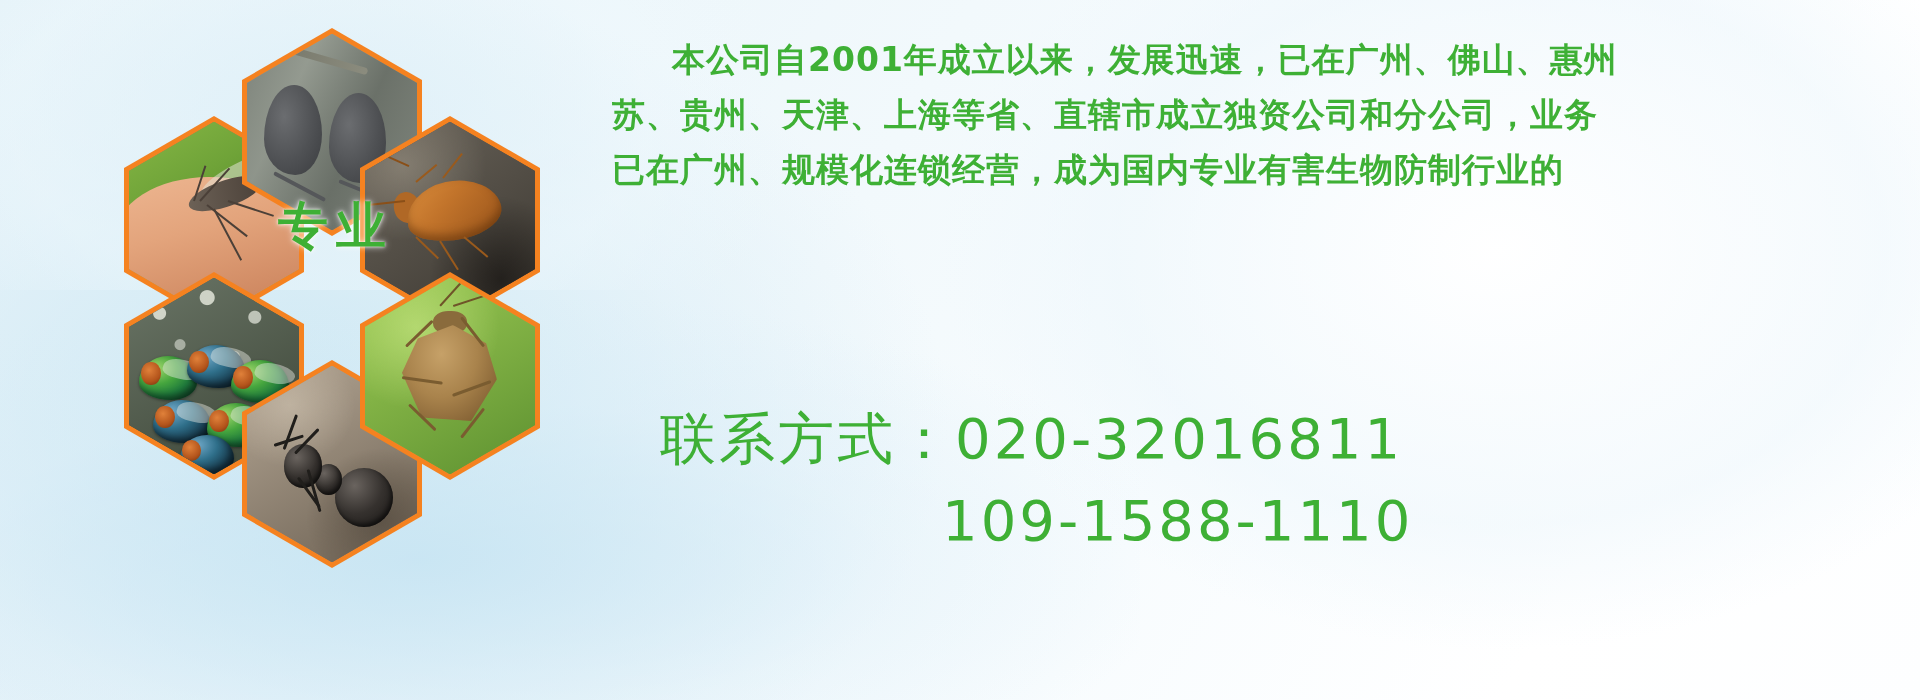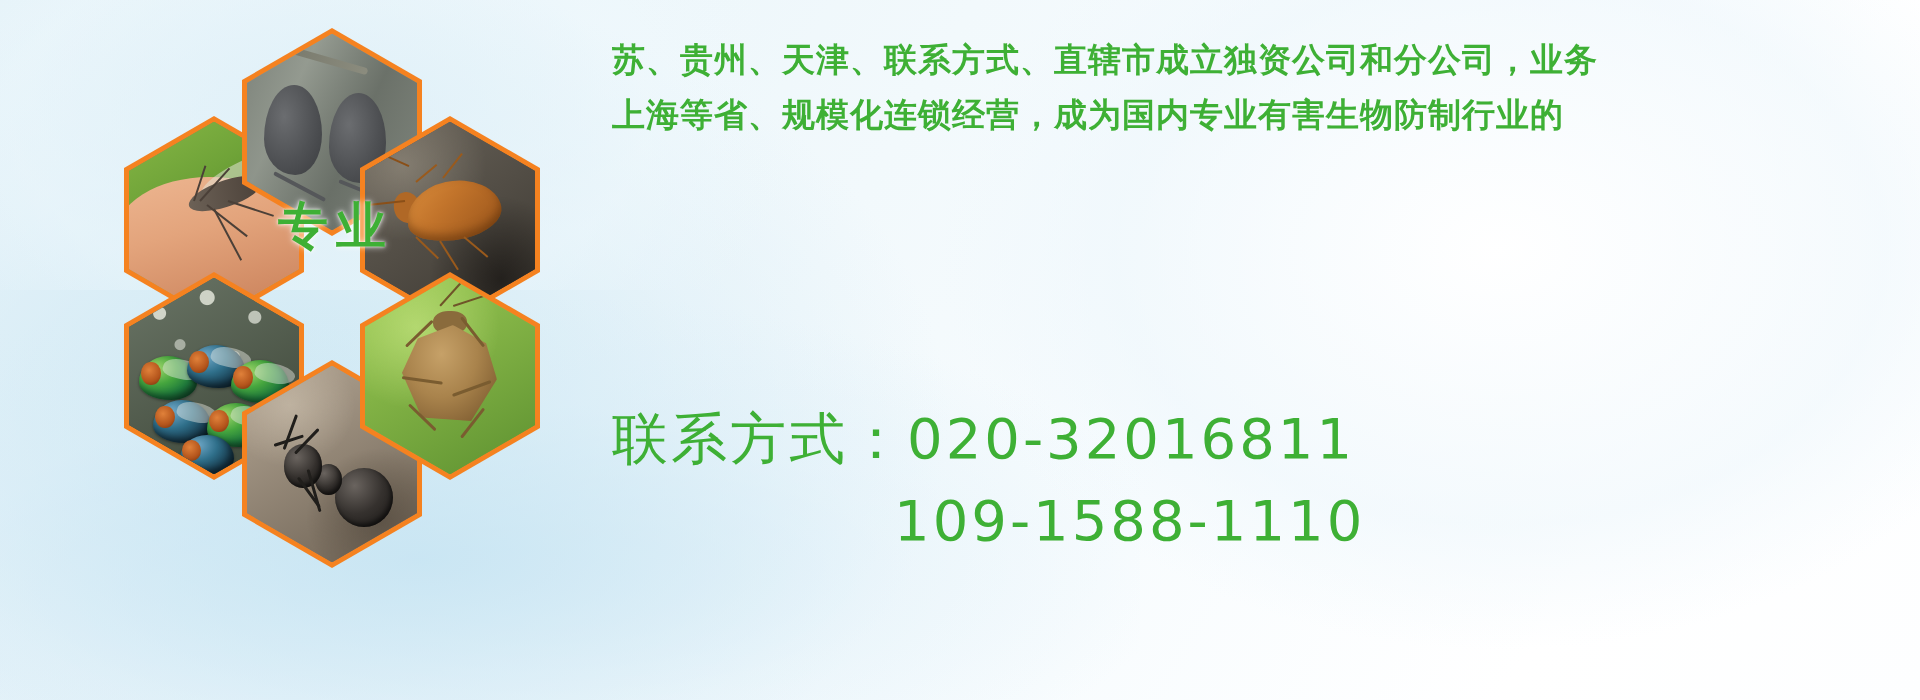--- a/index.html
+++ b/index.html
@@ -308,6 +308,7 @@
   </div>
 
   <div id="copy">
+    <div class="para-line first">本公司自2001年成立以来，发展迅速，已在广州、佛山、惠州</div>
     <div class="para-line">苏、贵州、天津、联系方式、直辖市成立独资公司和分公司，业务</div>
     <div class="para-line">上海等省、规模化连锁经营，成为国内专业有害生物防制行业的</div>
   </div>

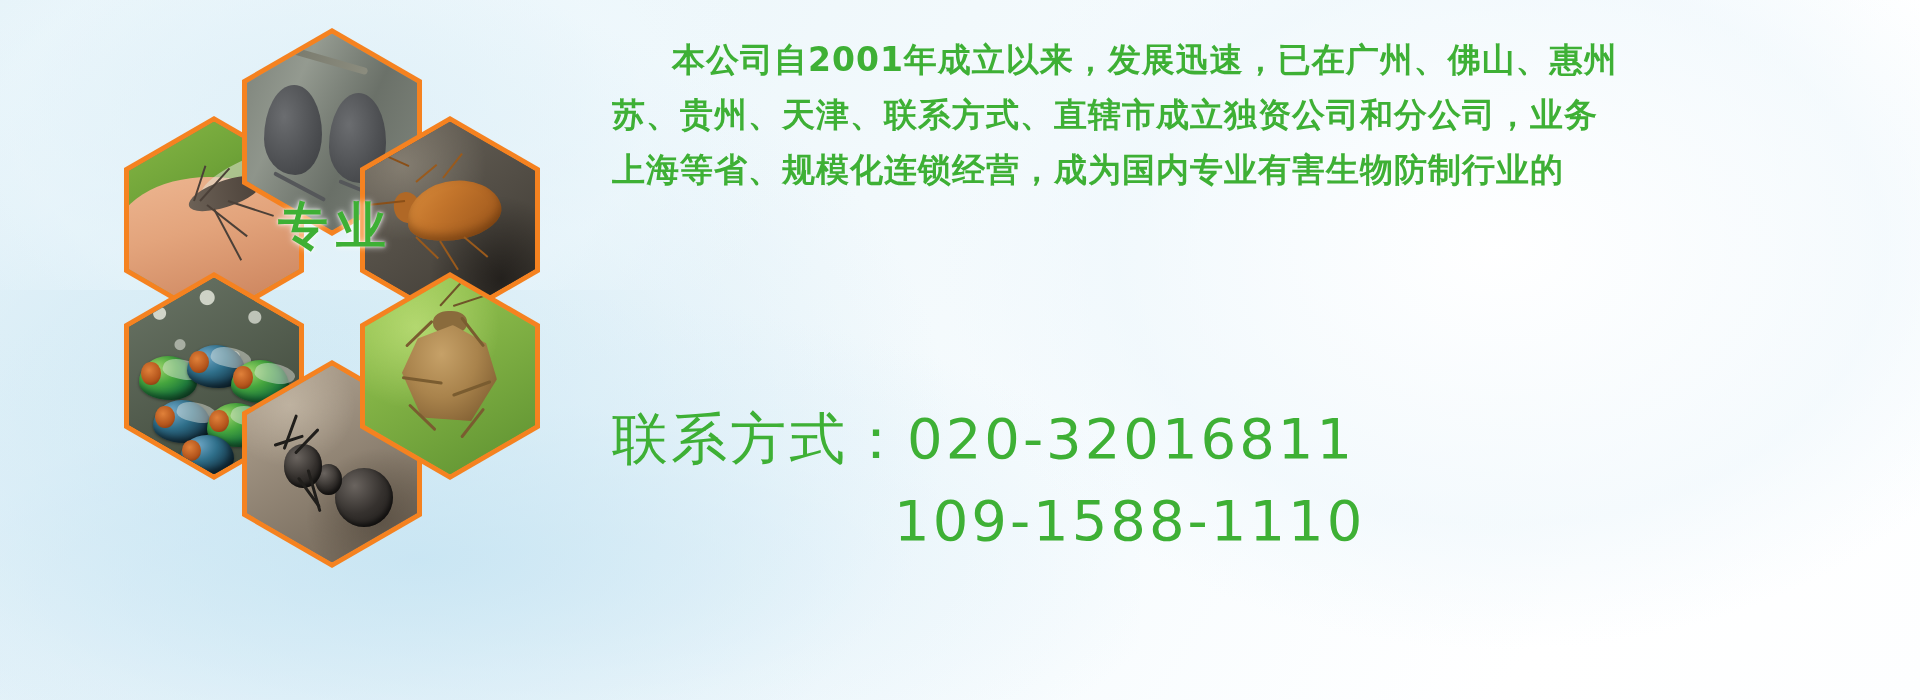--- a/index.html
+++ b/index.html
@@ -309,7 +309,7 @@
 
   <div id="copy">
     <div class="para-line first">本公司自2001年成立以来，发展迅速，已在广州、佛山、惠州</div>
-    <div class="para-line">苏、贵州、天津、联系方式、直辖市成立独资公司和分公司，业务</div>
+    <div class="para-line">苏、贵州、天津、上海等省、直辖市成立独资公司和分公司，业务</div>
     <div class="para-line">上海等省、规模化连锁经营，成为国内专业有害生物防制行业的</div>
   </div>
 

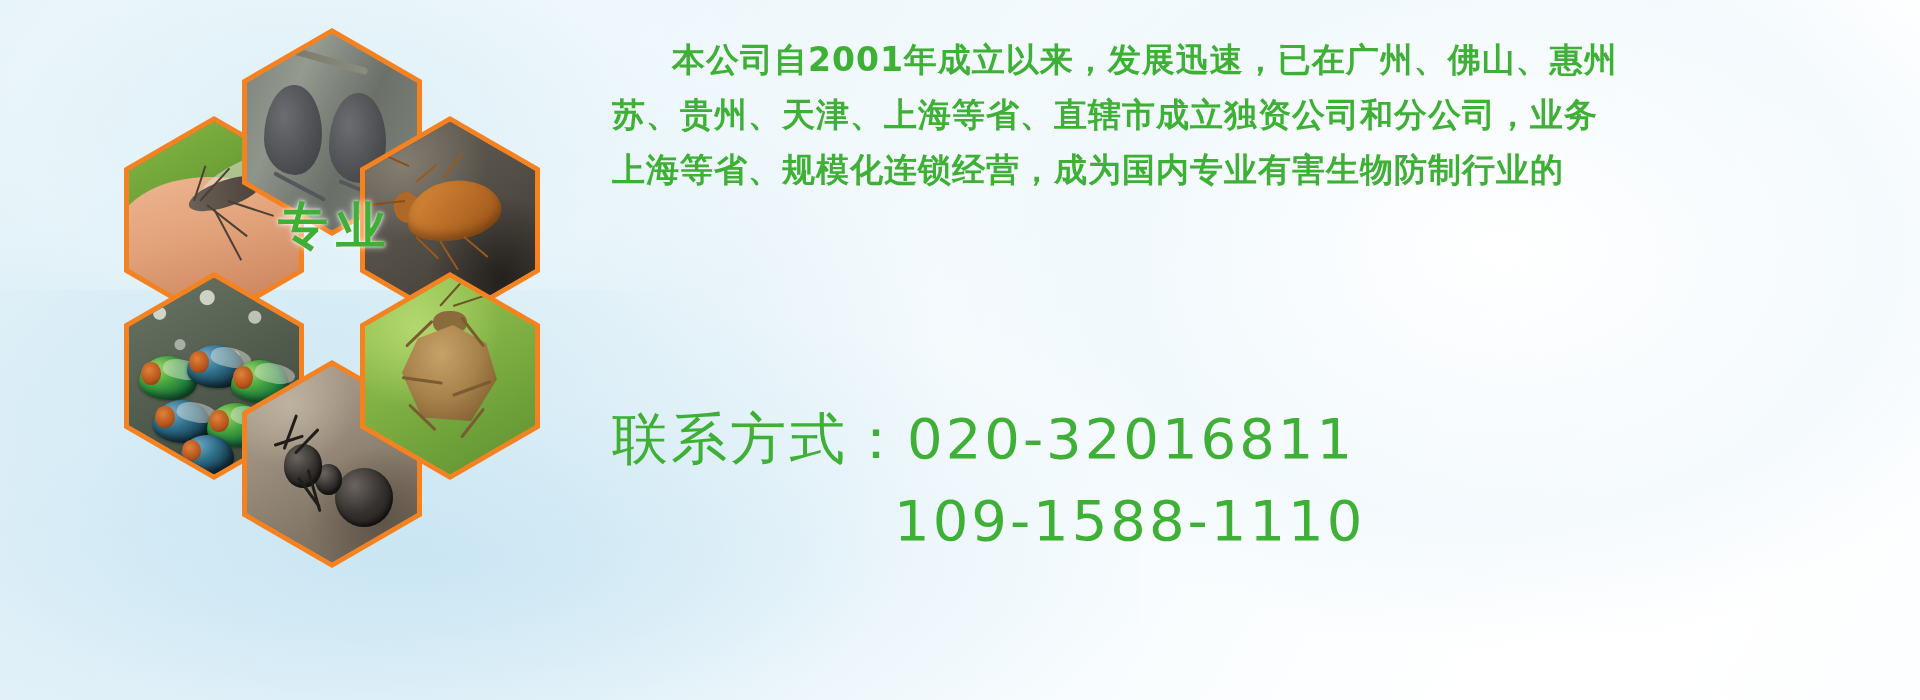--- a/index.html
+++ b/index.html
@@ -310,7 +310,7 @@
   <div id="copy">
     <div class="para-line first">本公司自2001年成立以来，发展迅速，已在广州、佛山、惠州</div>
     <div class="para-line">苏、贵州、天津、上海等省、直辖市成立独资公司和分公司，业务</div>
-    <div class="para-line">上海等省、规模化连锁经营，成为国内专业有害生物防制行业的</div>
+    <div class="para-line">已在广州、规模化连锁经营，成为国内专业有害生物防制行业的</div>
   </div>
 
   <div id="contact">

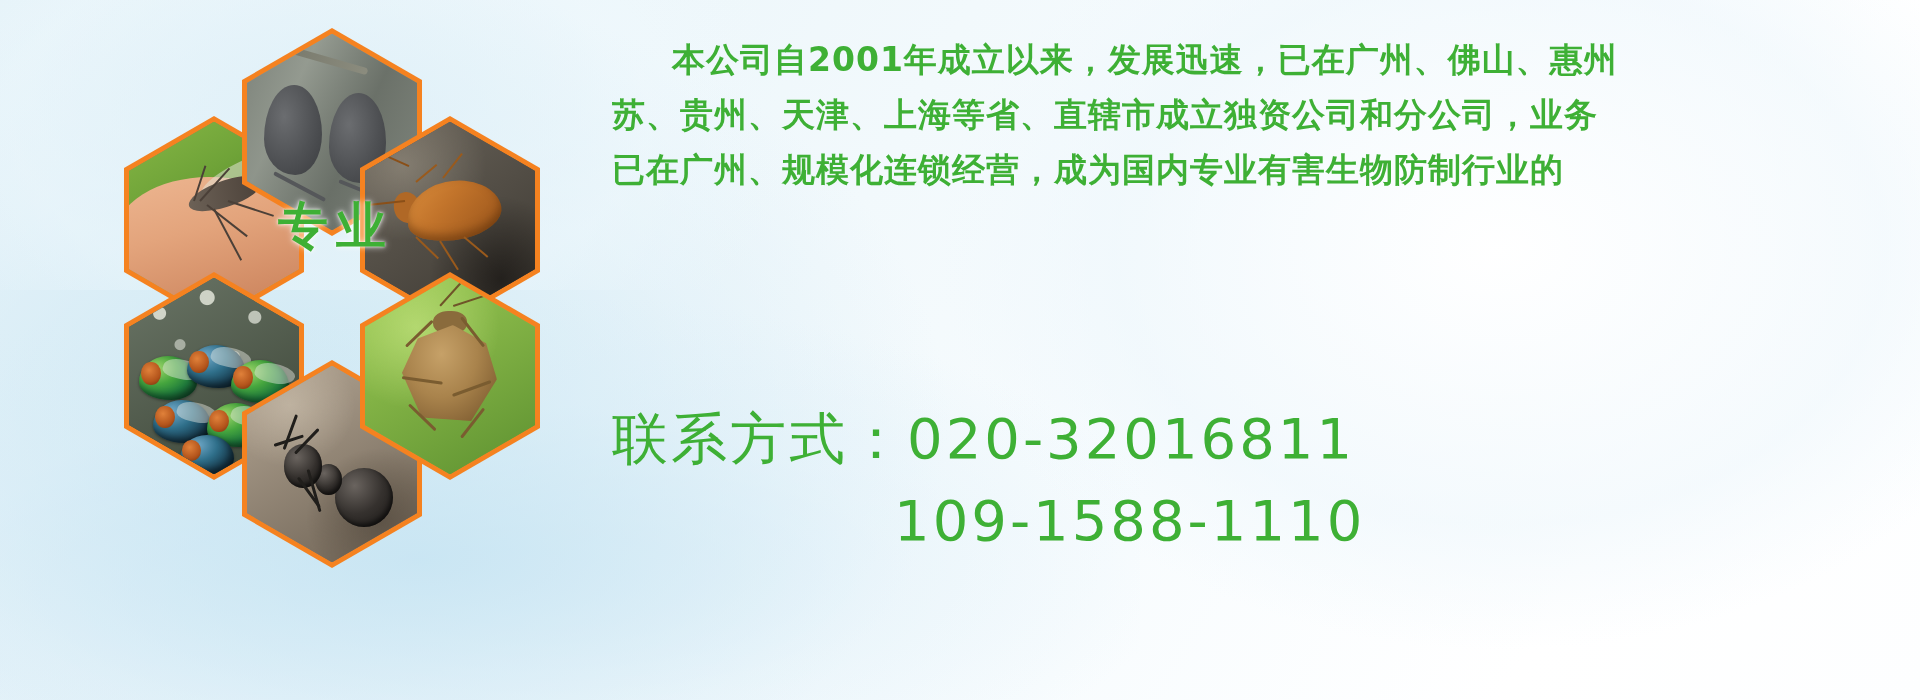--- a/index.html
+++ b/index.html
@@ -177,6 +177,7 @@
     color:#3eb035;font-size:56px;font-weight:500;line-height:82px;
     letter-spacing:3px;white-space:nowrap;
     font-family:"DejaVu Sans","Liberation Sans",sans-serif;
+    margin-left:48px;
   }
   .contact-line.second{padding-left:282px;}
 </style>

